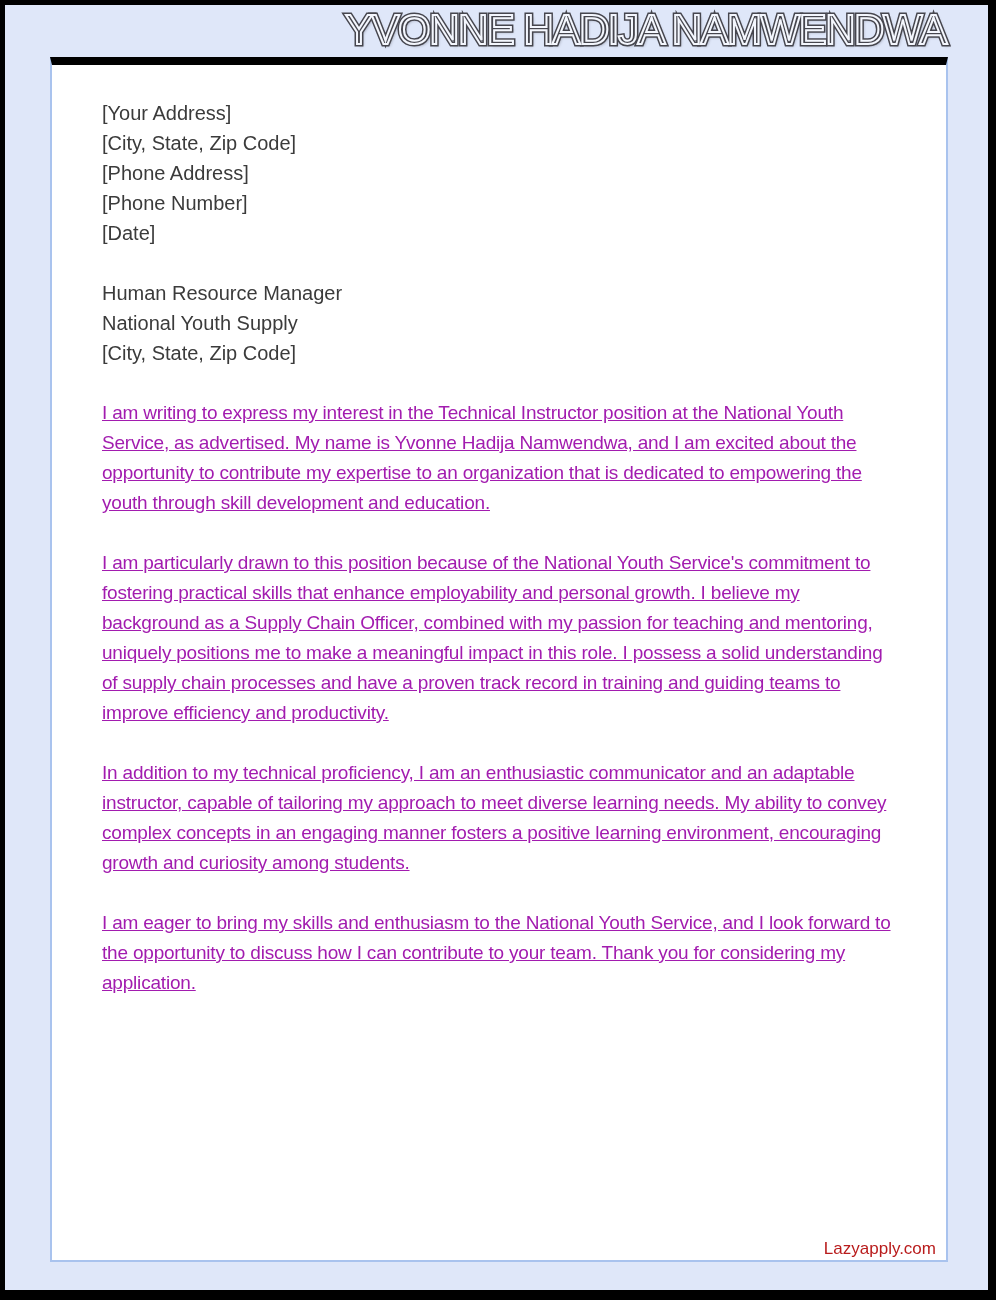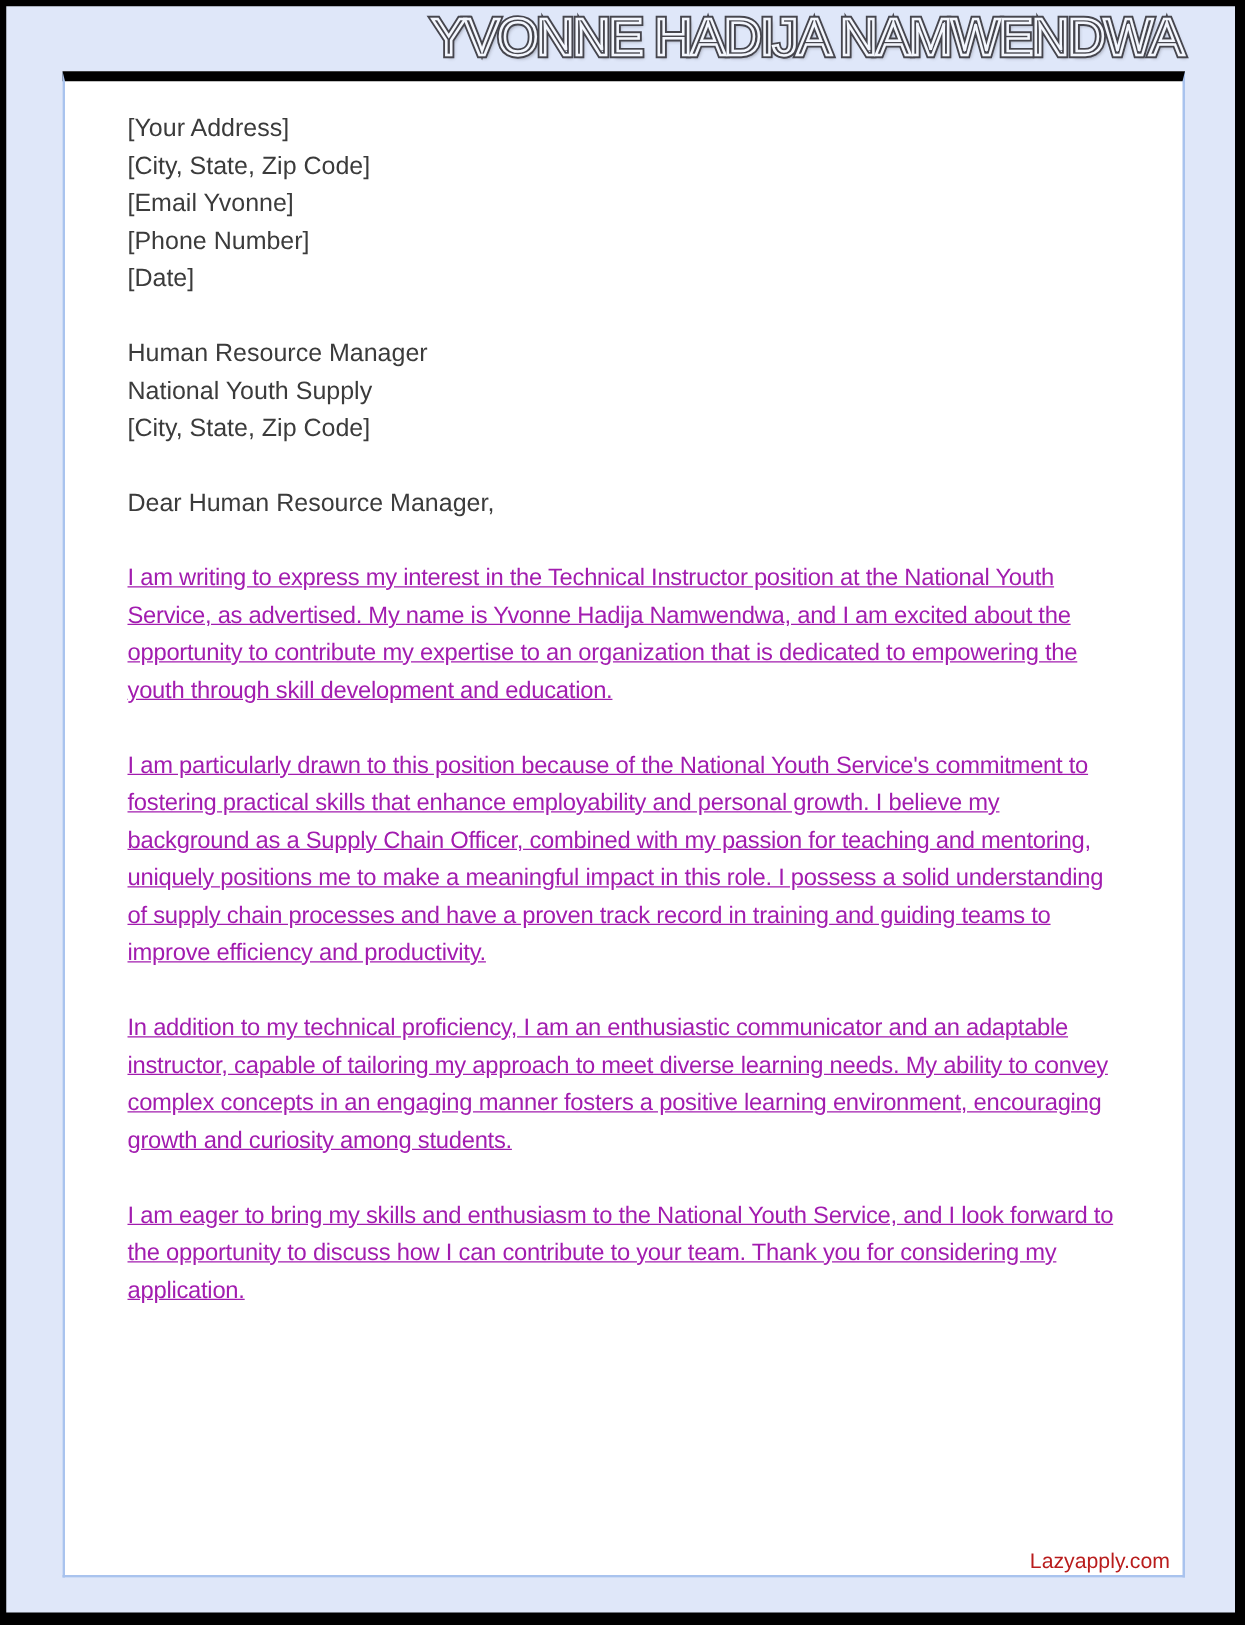--- a/index.html
+++ b/index.html
@@ -54,7 +54,7 @@
     border-left: 2px solid #a9c3ee;
     border-right: 2px solid #a9c3ee;
     border-bottom: 2px solid #a9c3ee;
-    padding: 23px 46px 0 50px;
+    padding: 33px 46px 0 50px;
     position: relative;
   }
   .line {

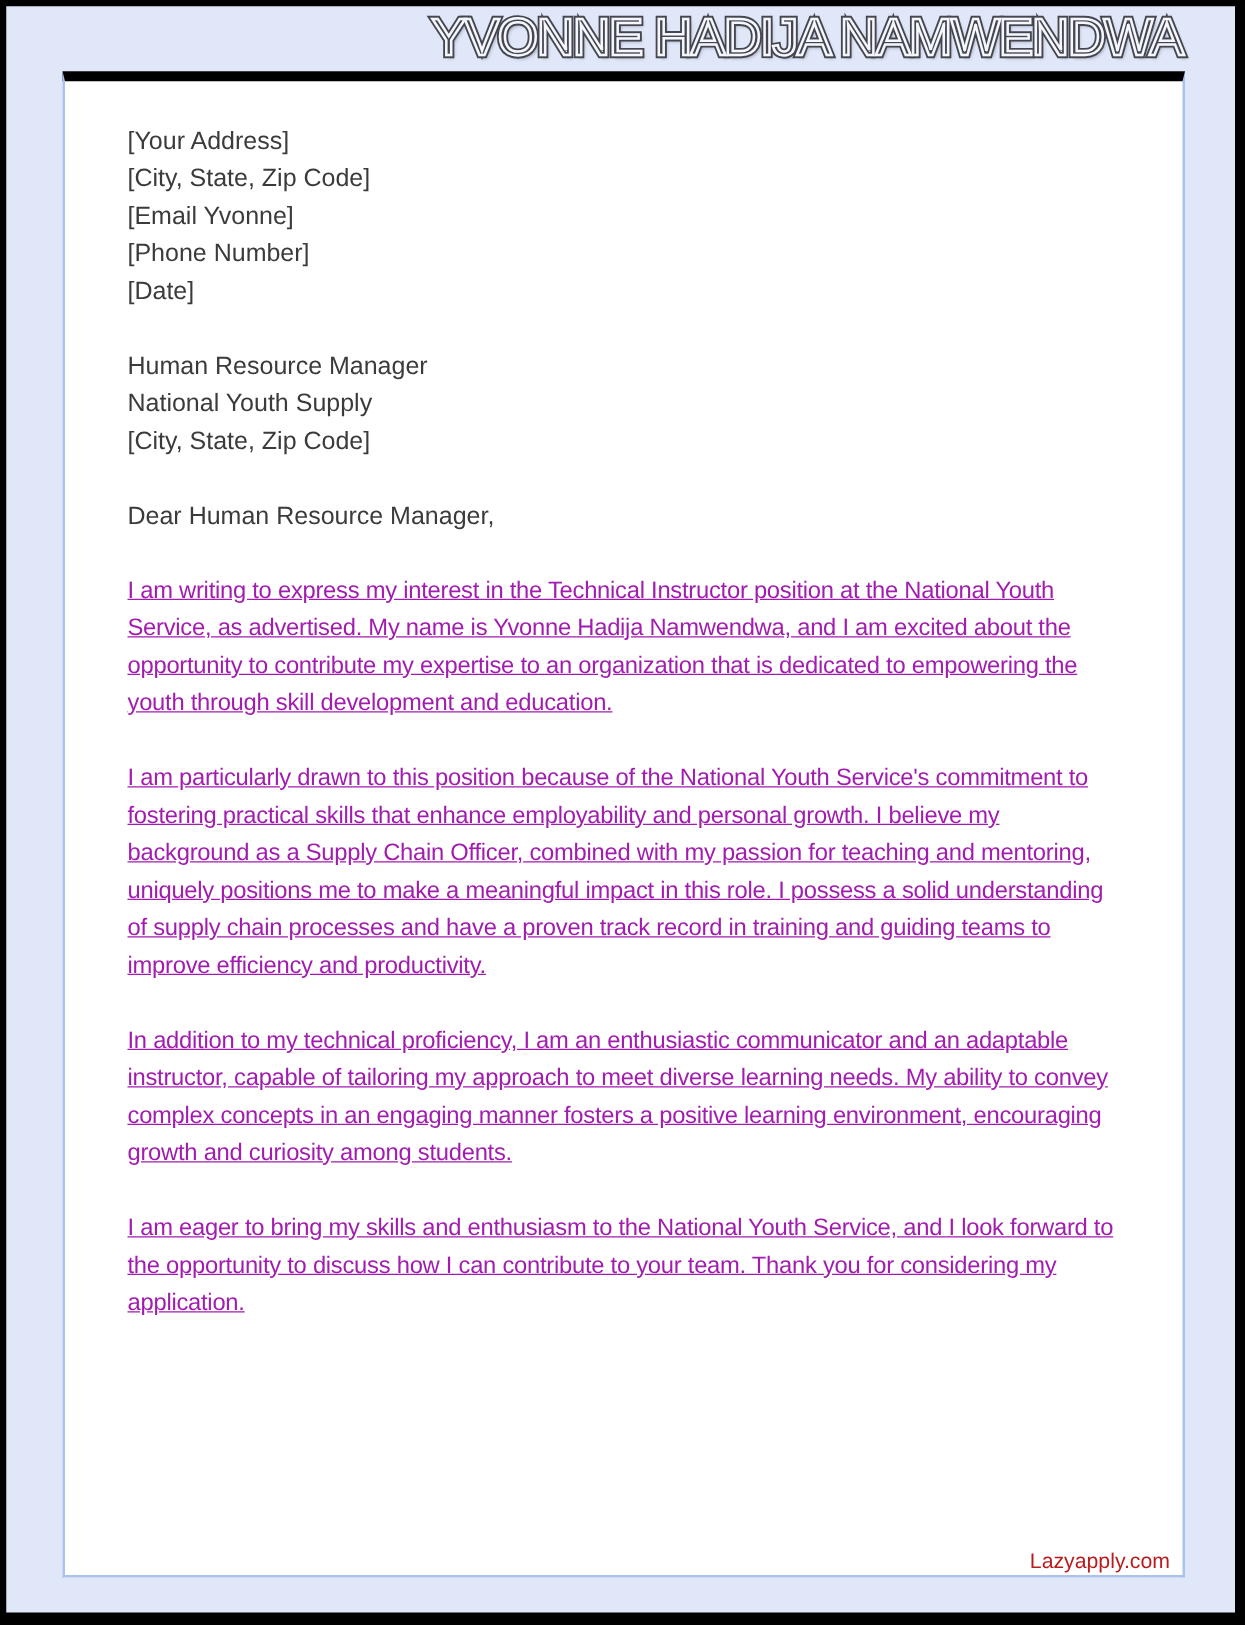--- a/index.html
+++ b/index.html
@@ -103,7 +103,7 @@
     <div class="block">
       <div class="line">[Your Address]</div>
       <div class="line">[City, State, Zip Code]</div>
-      <div class="line">[Email Yvonne]</div>
+      <div class="line">[Phone Address]</div>
       <div class="line">[Phone Number]</div>
       <div class="line">[Date]</div>
     </div>

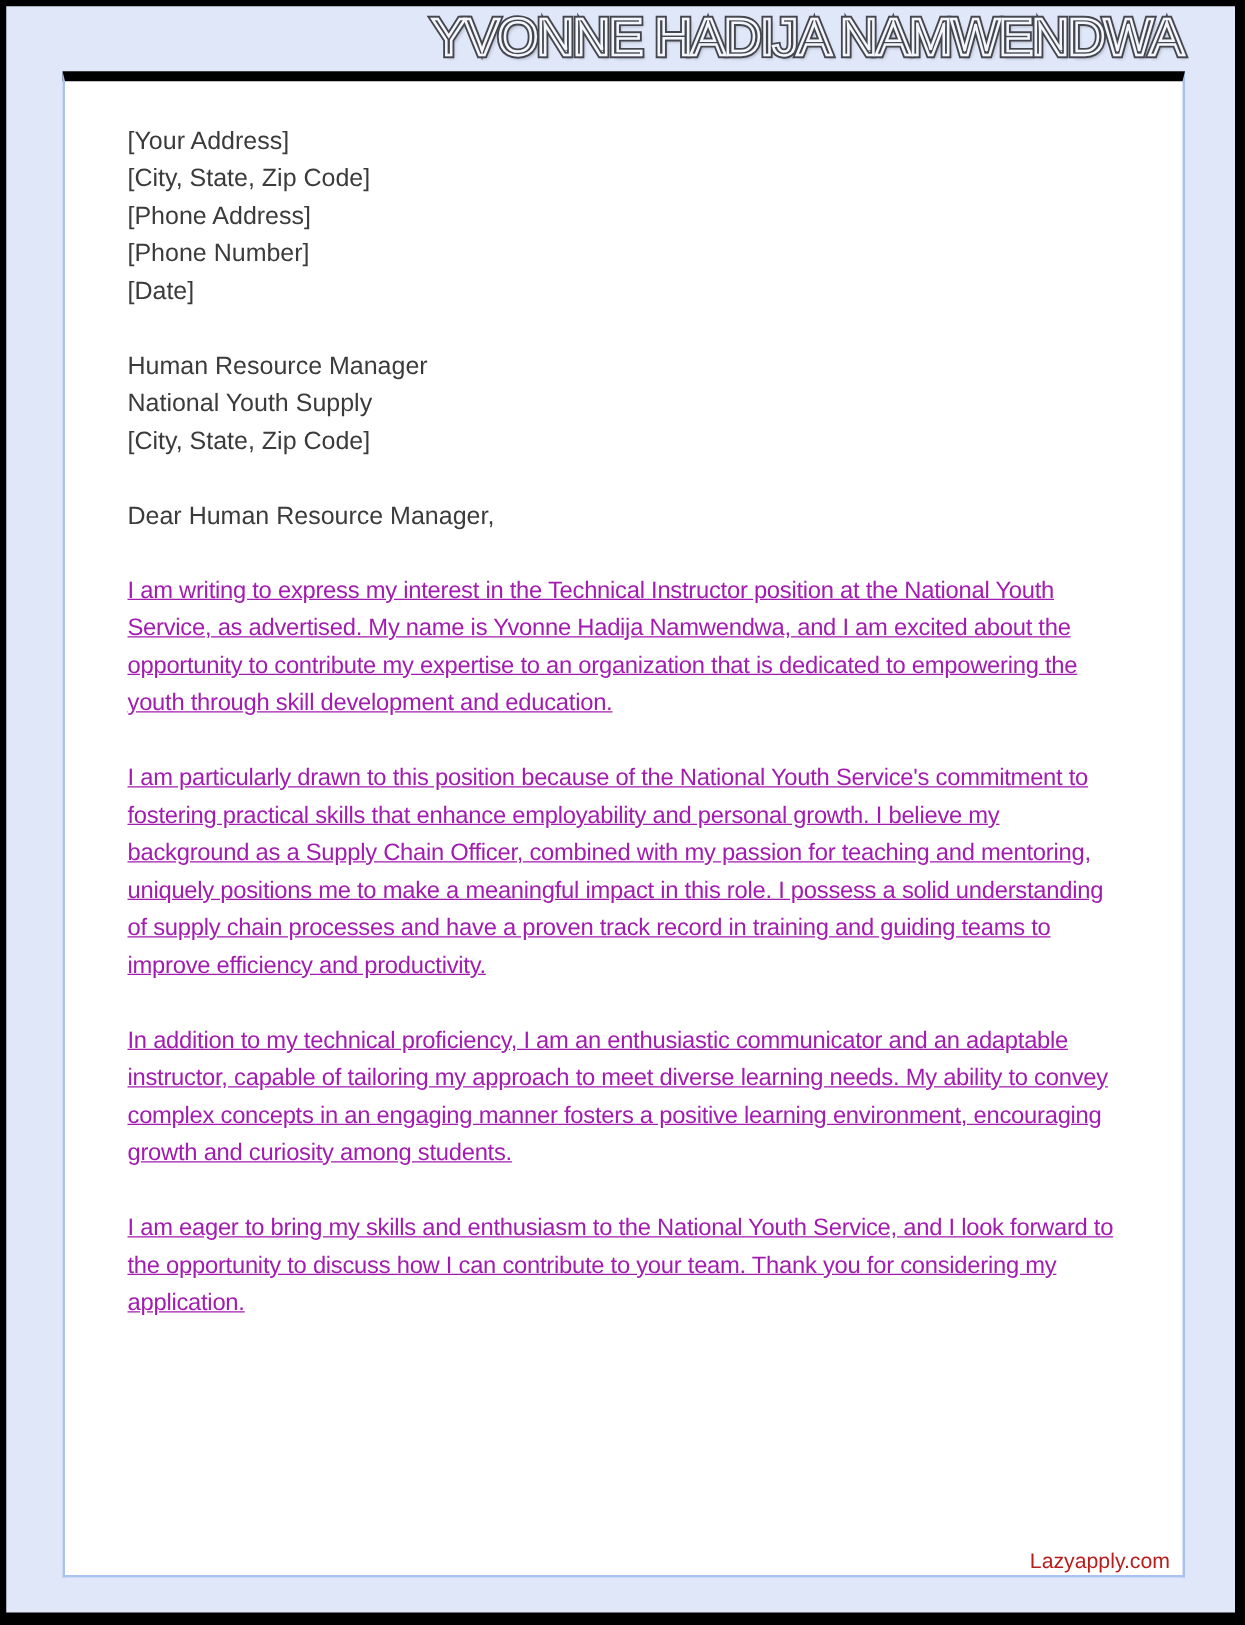--- a/index.html
+++ b/index.html
@@ -114,9 +114,6 @@
       <div class="line">[City, State, Zip Code]</div>
     </div>
 
-    <div class="block">
-      <div class="line">Dear Human Resource Manager,</div>
-    </div>
 
     <p class="para">I am writing to express my interest in the Technical Instructor position at the National Youth Service, as advertised. My name is Yvonne Hadija Namwendwa, and I am excited about the opportunity to contribute my expertise to an organization that is dedicated to empowering the youth through skill development and education.</p>
     <p class="para">I am particularly drawn to this position because of the National Youth Service's commitment to fostering practical skills that enhance employability and personal growth. I believe my background as a Supply Chain Officer, combined with my passion for teaching and mentoring, uniquely positions me to make a meaningful impact in this role. I possess a solid understanding of supply chain processes and have a proven track record in training and guiding teams to improve efficiency and productivity.</p>

